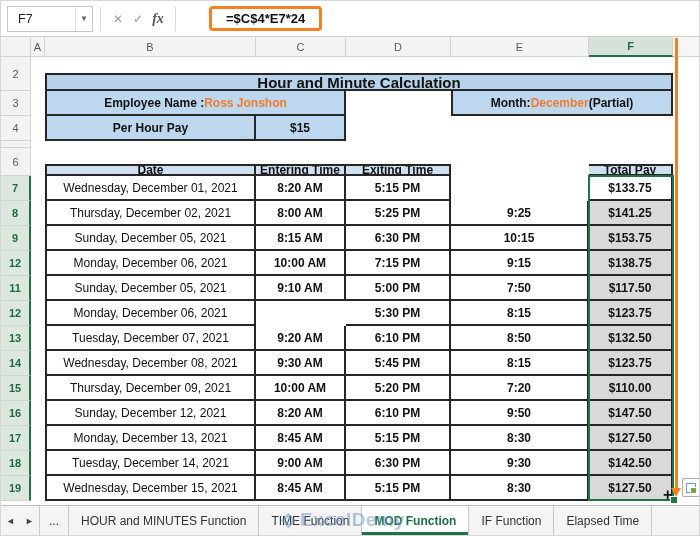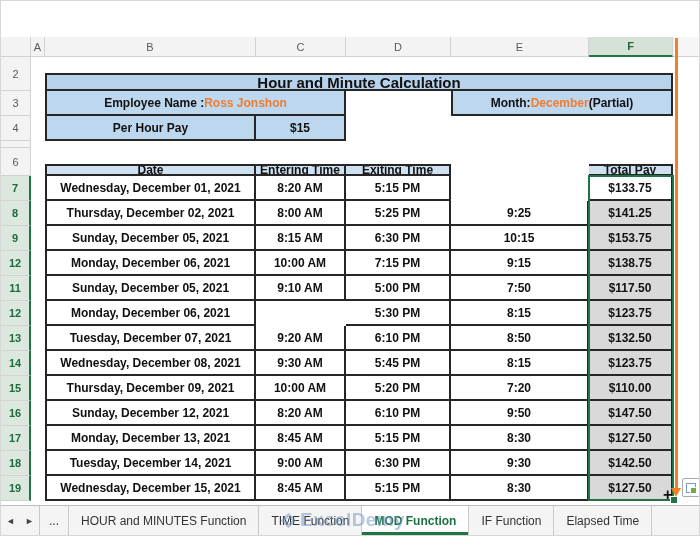--- a/index.html
+++ b/index.html
@@ -69,6 +69,18 @@
 
 <div class="app">
 
+  <div class="fbar">
+    <div class="namebox">
+      <span class="namebox-text">F7</span>
+      <span class="namebox-arrow">▼</span>
+    </div>
+    <span class="fsep"></span>
+    <span class="fbtn">✕</span>
+    <span class="fbtn">✓</span>
+    <span class="fbtn fx">fx</span>
+    <span class="fsep"></span>
+    <span class="formula-box">=$C$4*E7*24</span>
+  </div>
 
   <div class="sheet">
     <div class="grid">

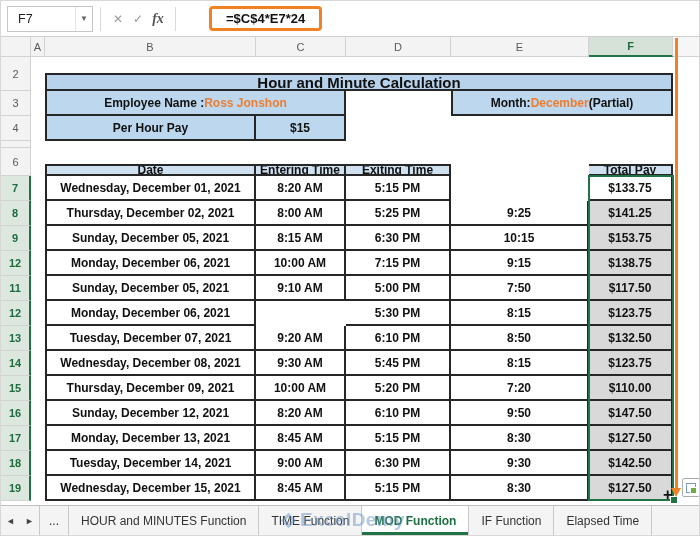--- a/index.html
+++ b/index.html
@@ -35,7 +35,7 @@
   .blue { background:#bdd7ee; }
   .hdr { background:#cfe0f1; font-weight:700; }
   .title-cell { font-size:15px; font-weight:700; background:#b7d2ea; }
-  .date { font-weight:700; }
+  .date { font-weight:400; }
   .gray { background:#d9d9d9; }
   .orange { color:#ed7d31; }
   .infolabel { font-weight:700; }

